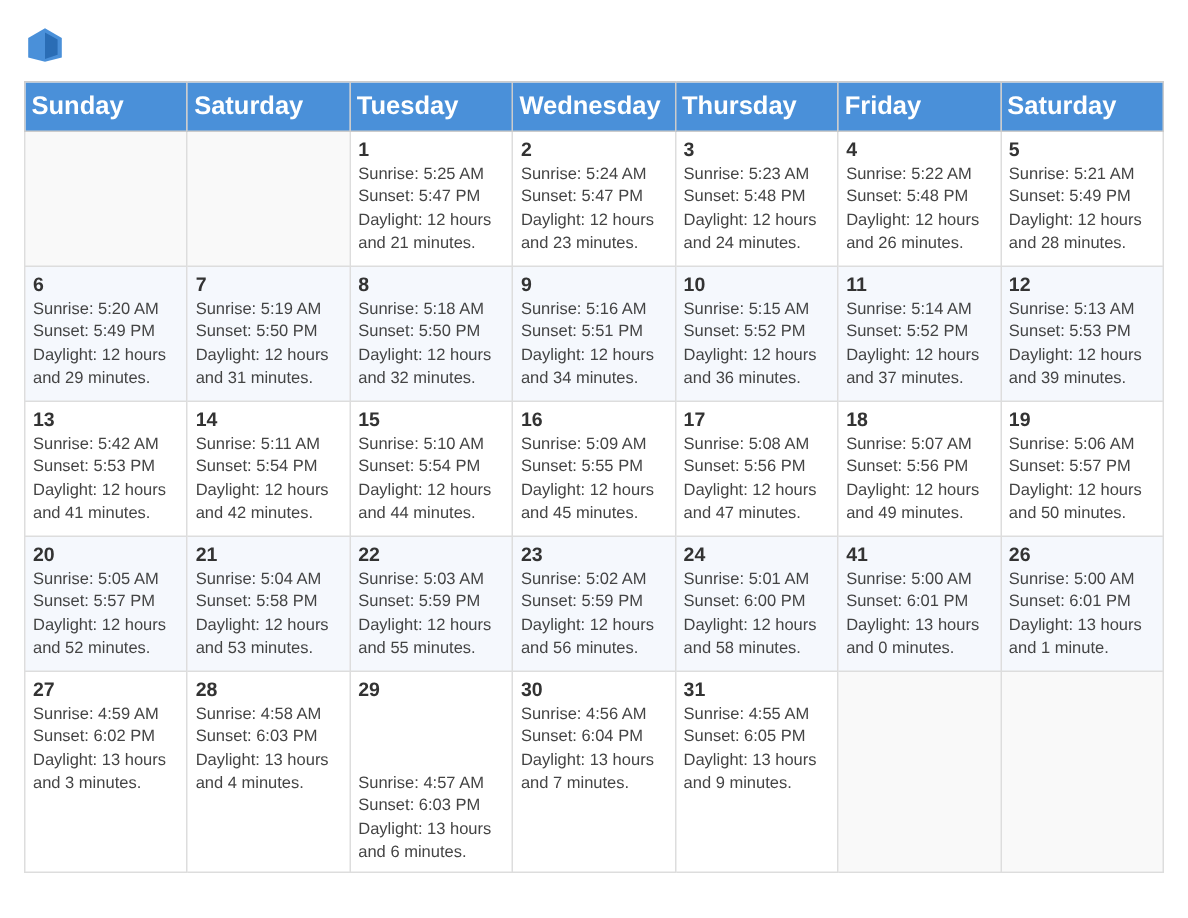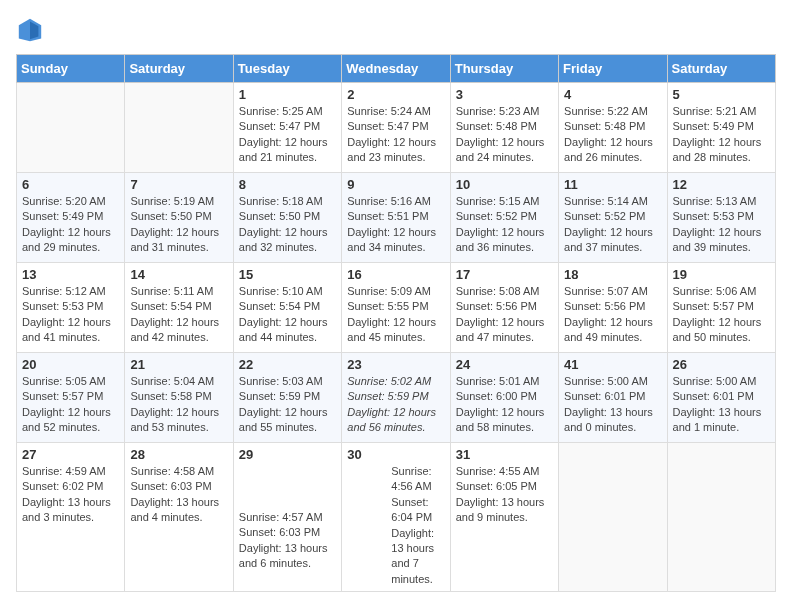--- a/index.html
+++ b/index.html
@@ -39,7 +39,7 @@
       background: #4a90d9;
       color: #fff;
       padding: 6px 4px;
-      font-size: 13px;
+      font-size: 17px;
       font-weight: bold;
       text-align: left;
       border: 1px solid #ccc;

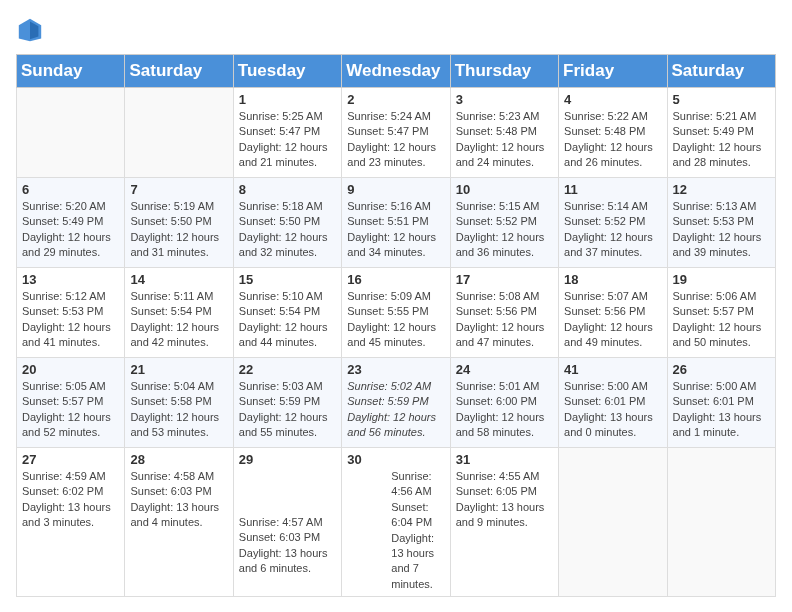--- a/index.html
+++ b/index.html
@@ -181,7 +181,7 @@
       <tr>
         <td>
           <span class="day-num">13</span>
-          <div class="cell-text" style="white-space: pre-line;">Sunrise: 5:12 AM
+          <div class="cell-text" style="white-space: pre-line;">Sunrise: 5:42 AM
 Sunset: 5:53 PM
 Daylight: 12 hours and 41 minutes.</div>
         </td>

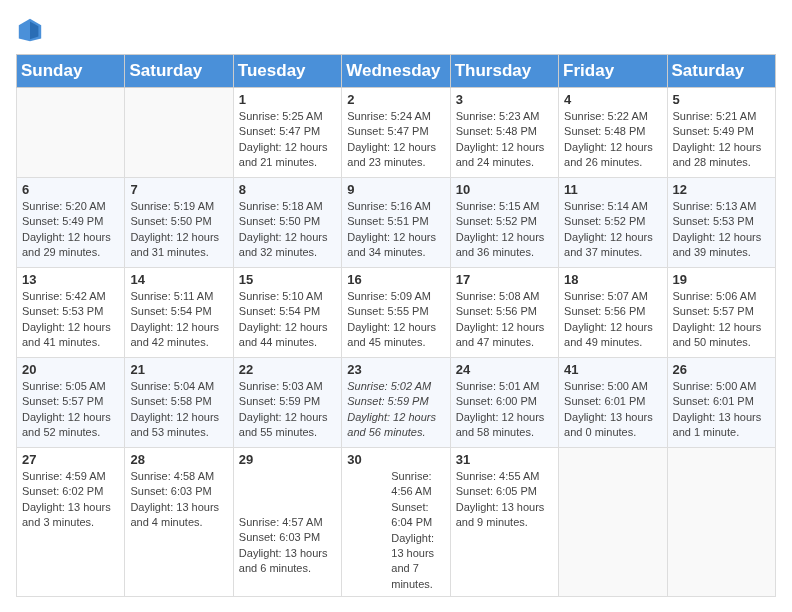--- a/index.html
+++ b/index.html
@@ -243,7 +243,7 @@
         </td>
         <td>
           <span class="day-num">23</span>
-          <div class="cell-text" style="white-space: pre-line; font-style: italic;">Sunrise: 5:02 AM
+          <div class="cell-text" style="white-space: pre-line;">Sunrise: 5:02 AM
 Sunset: 5:59 PM
 Daylight: 12 hours and 56 minutes.</div>
         </td>

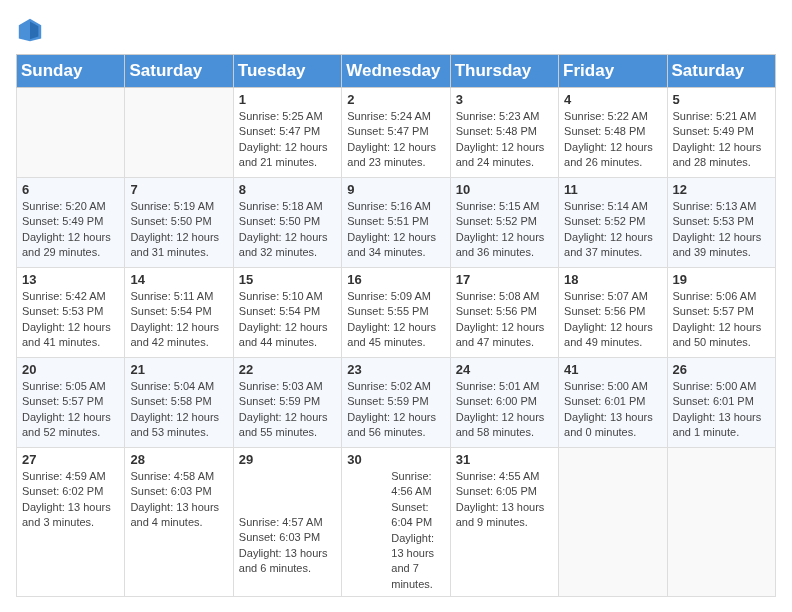--- a/index.html
+++ b/index.html
@@ -287,7 +287,7 @@
         </td>
         <td>
           <span class="day-num">30</span>
-          <div class="cell-text" style="white-space: pre-line; margin-left: 44px;">Sunrise: 4:56 AM
+          <div class="cell-text" style="white-space: pre-line;">Sunrise: 4:56 AM
 Sunset: 6:04 PM
 Daylight: 13 hours and 7 minutes.</div>
         </td>

